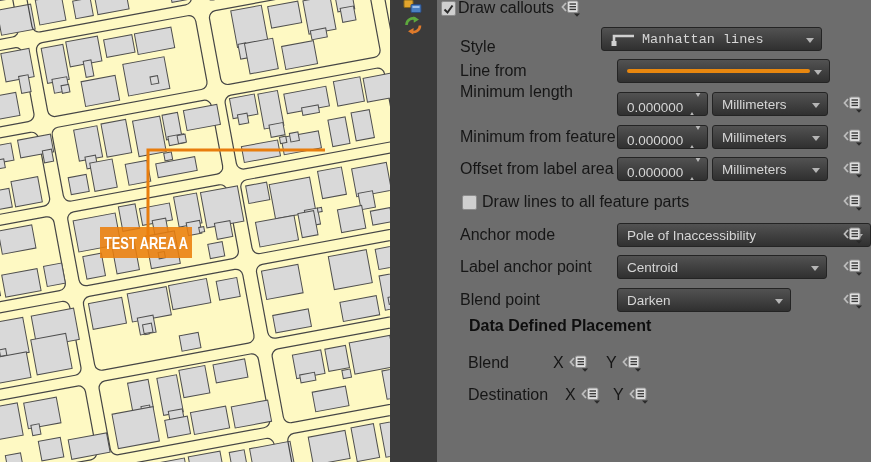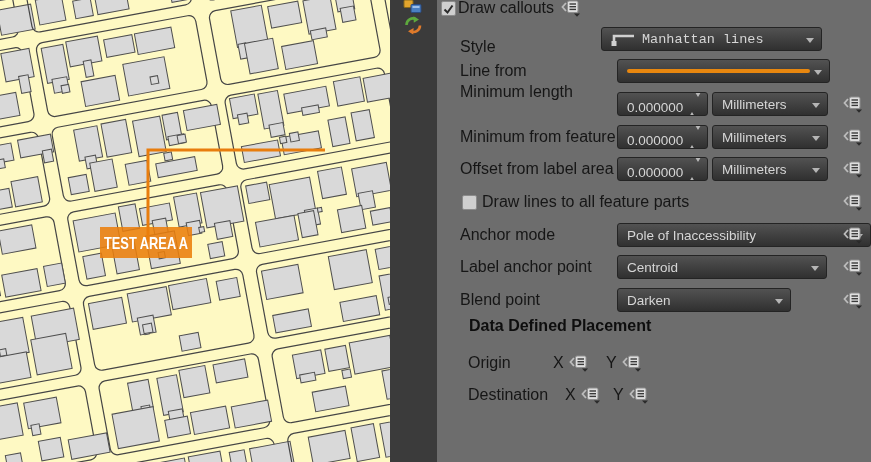--- a/index.html
+++ b/index.html
@@ -650,7 +650,7 @@
 
     <span class="lbl heading" style="left:7px;top:317px;margin-left:25px;">Data Defined Placement</span>
 
-    <span class="lbl" style="left:31px;top:354px;">Origin</span>
+    <span class="lbl" style="left:31px;top:354px;">Blend</span>
     <span class="lbl" style="left:116px;top:354px;">X</span>
     <span class="dd" style="left:132px;top:354px;"><svg width="20" height="18" viewBox="0 0 20 18">
           <polyline points="5,4 1.5,8 5,12" fill="none" stroke="#bcbcbc" stroke-width="1.8"></polyline>

